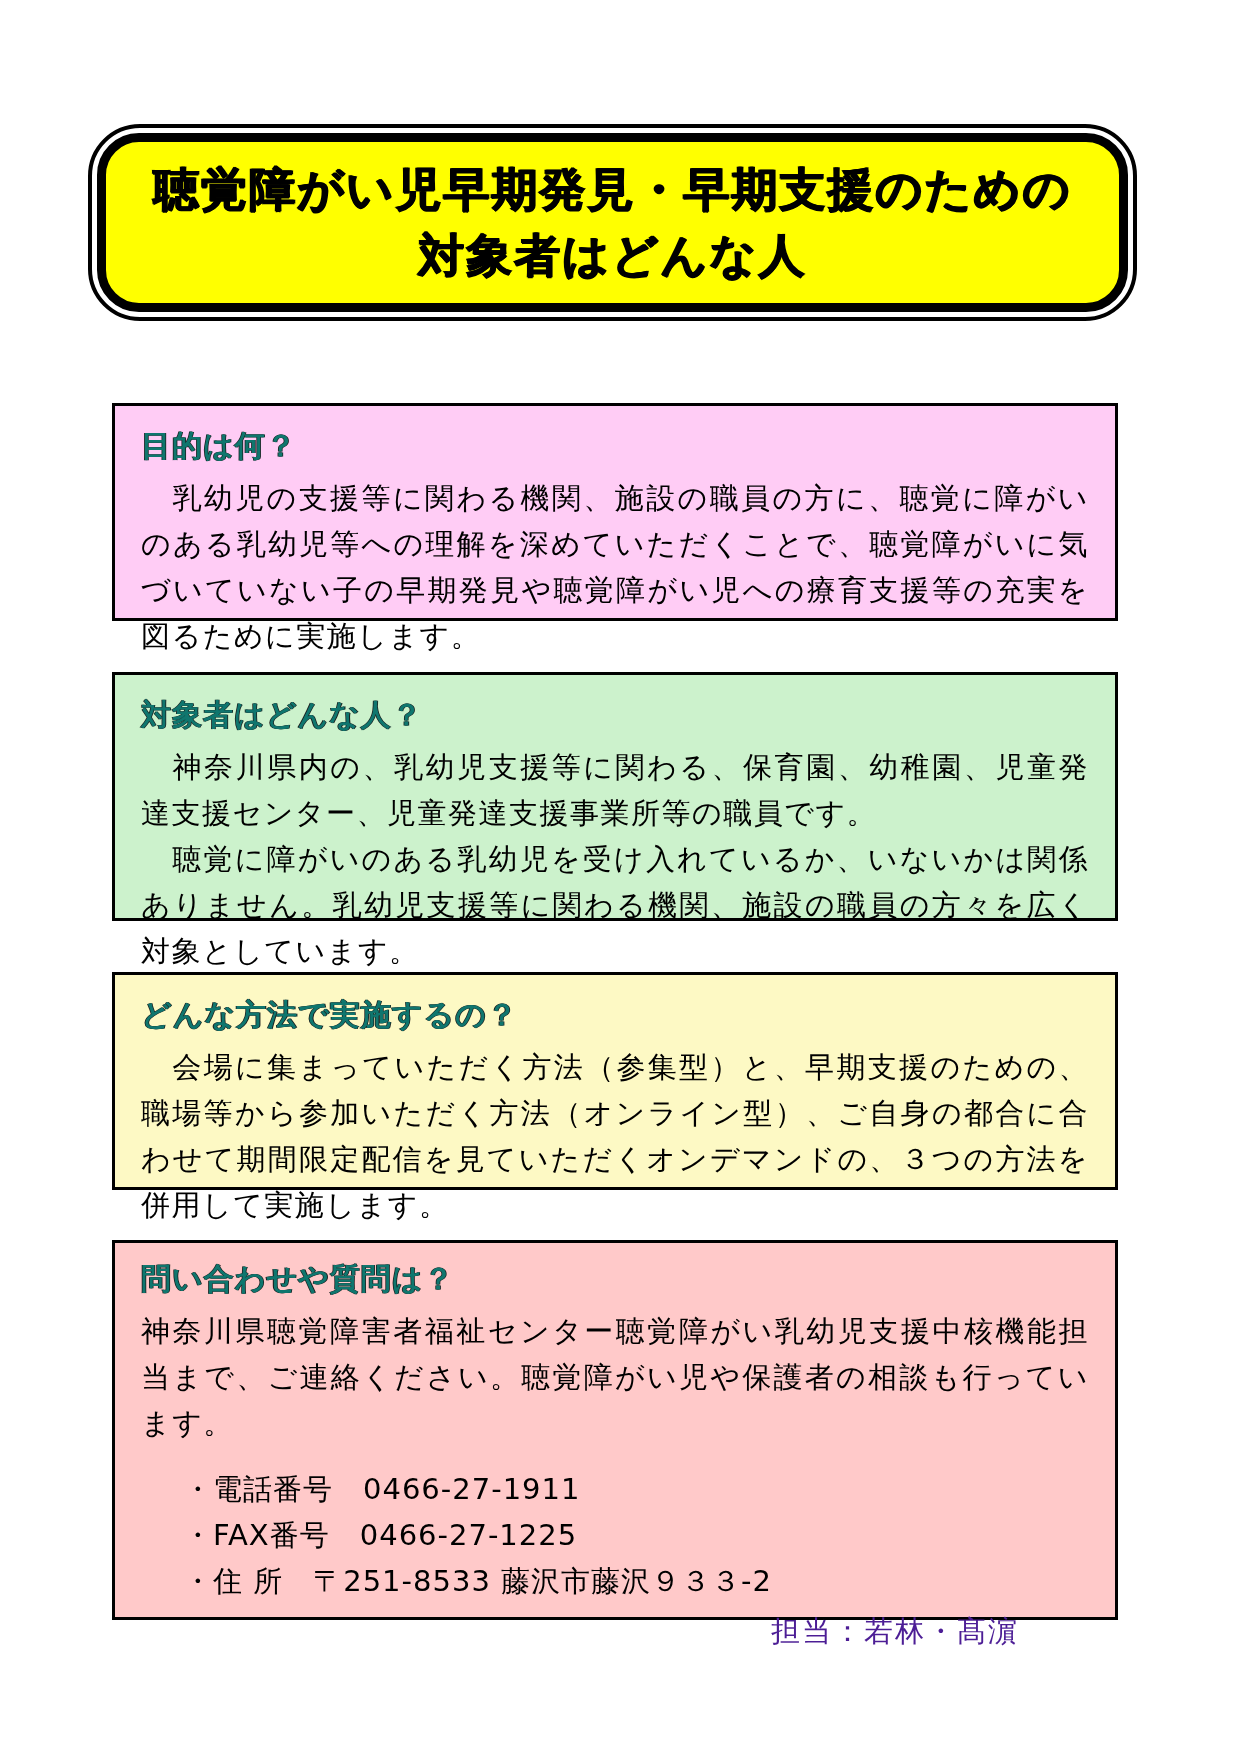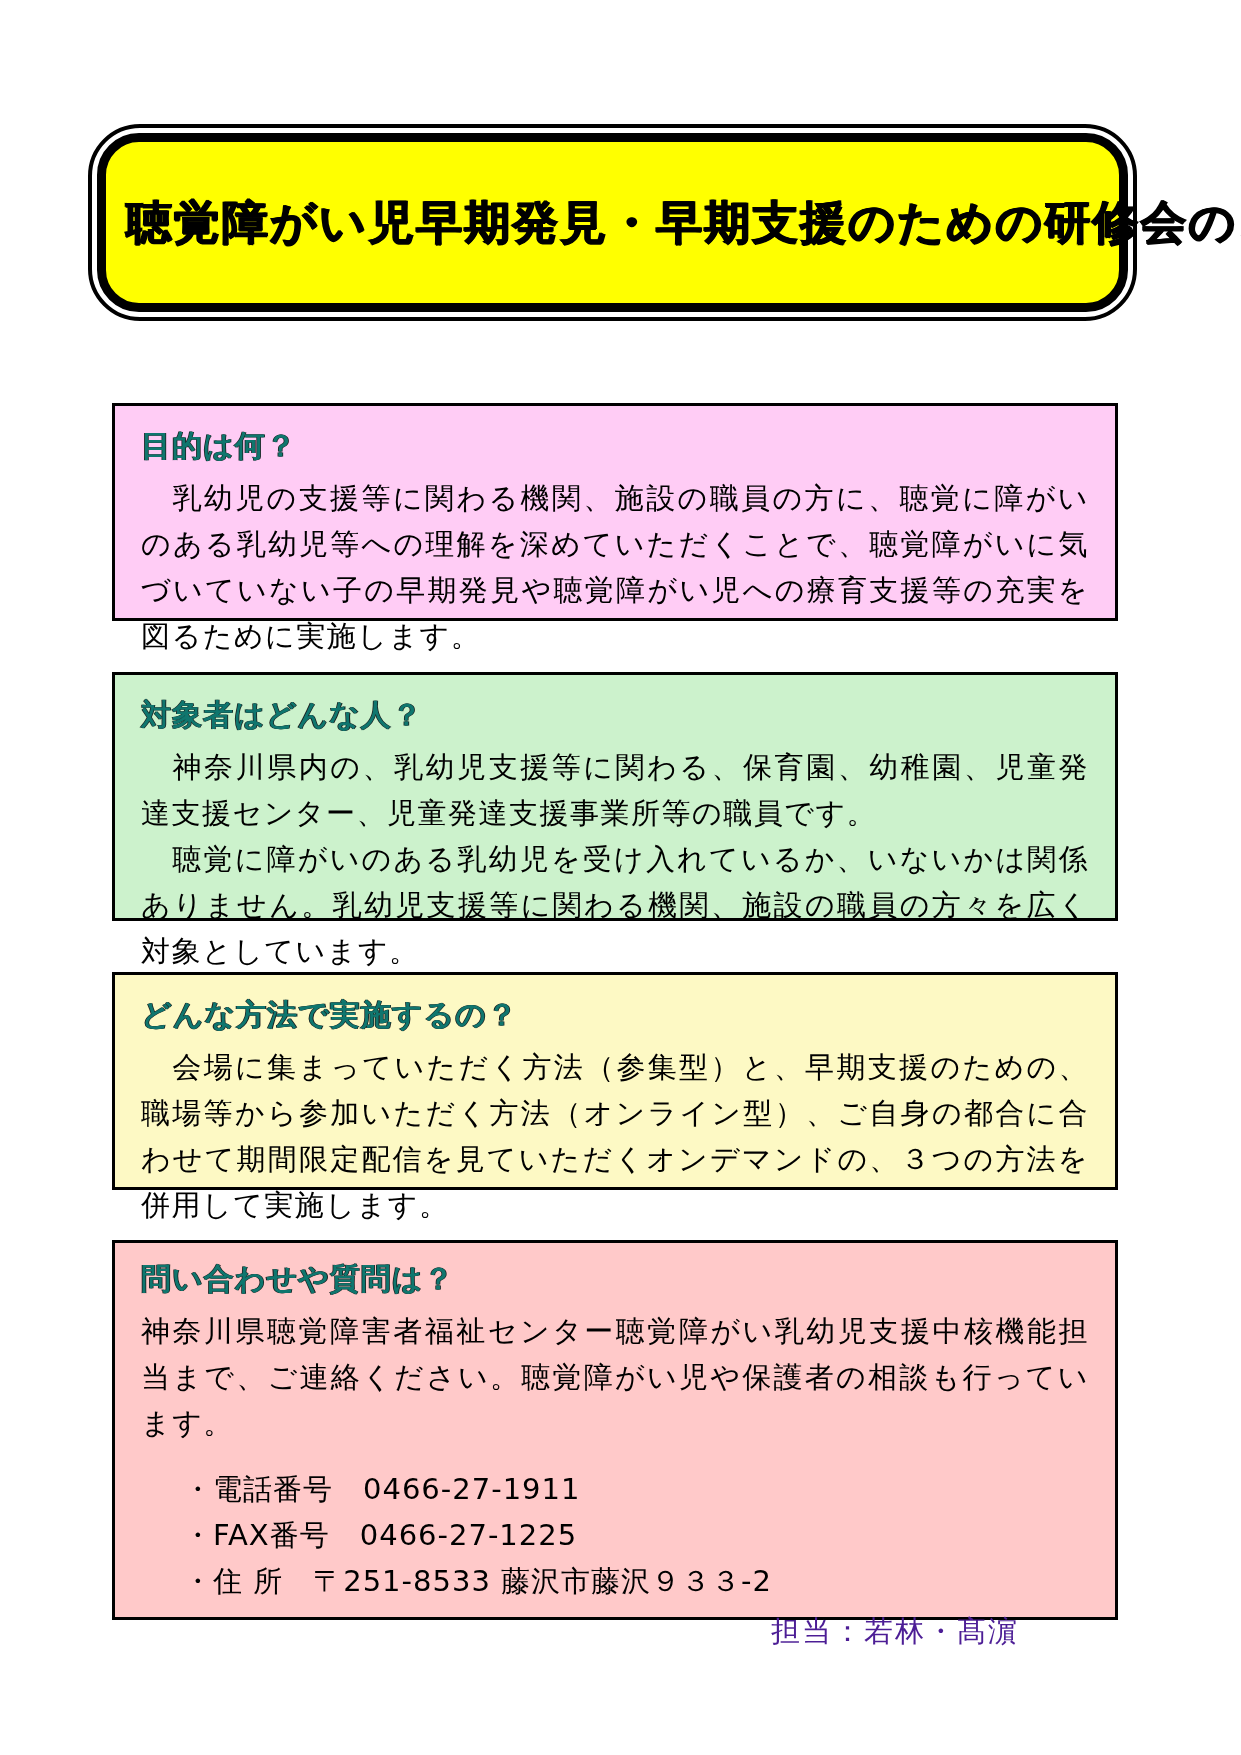--- a/index.html
+++ b/index.html
@@ -35,7 +35,7 @@
     border-radius: 42px;
     background: #ffff00;
     display: flex;
-    flex-direction: row;
+    flex-direction: column;
     align-items: center;
     justify-content: space-evenly;
     padding: 10px 20px;

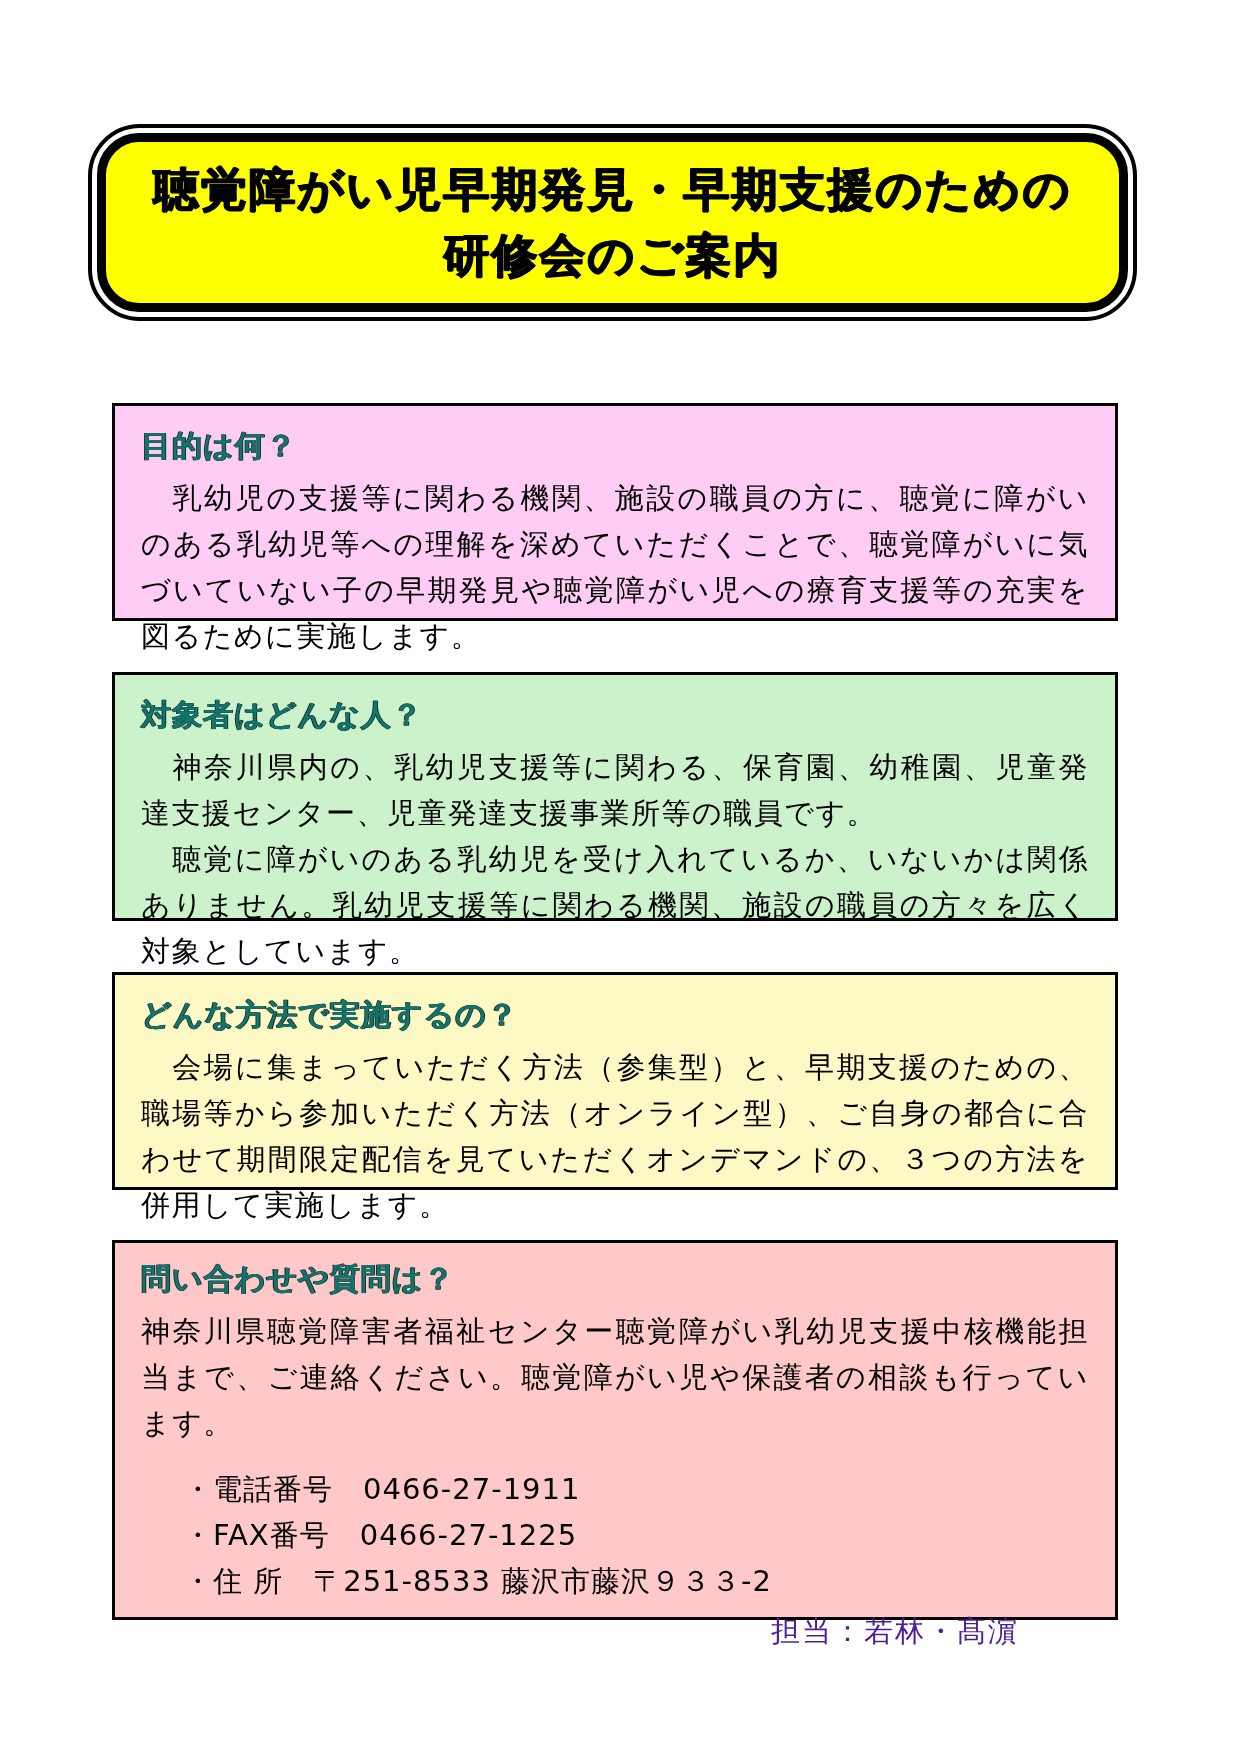--- a/index.html
+++ b/index.html
@@ -108,7 +108,7 @@
   <div class="title-outer">
     <div class="title-inner">
       <div class="title-line">聴覚障がい児早期発見・早期支援のための</div>
-      <div class="title-line">研修会のご案内</div>
+      <div class="title-line">対象者はどんな人</div>
     </div>
   </div>
 

